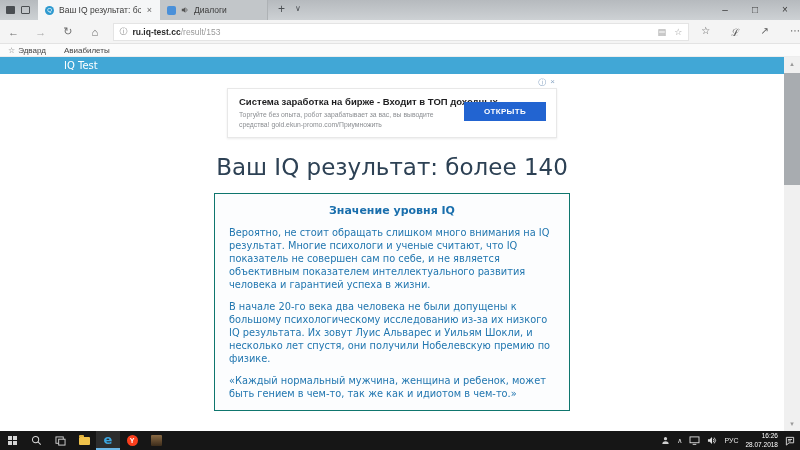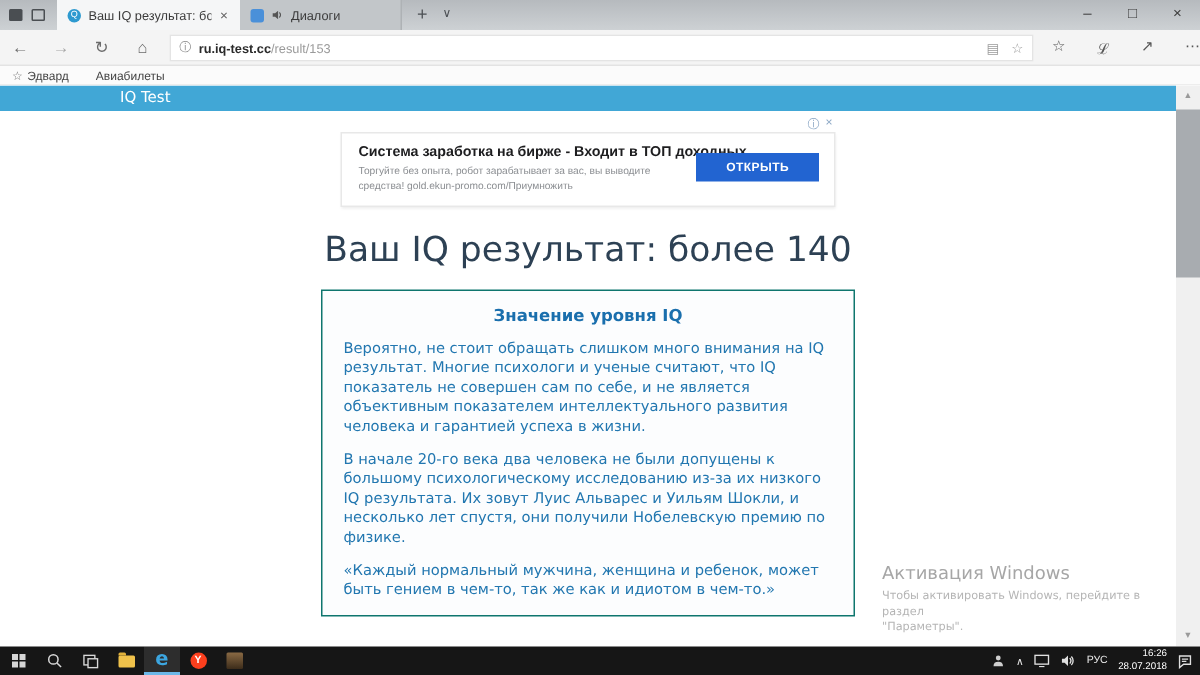--- a/index.html
+++ b/index.html
@@ -42,7 +42,7 @@
   .viewport { position:relative; height:374px; background:#fff; overflow:hidden; }
   .page-content { margin-right:16px; height:100%; overflow:hidden; }
 
-  .site-header { height:17px; background:#41a7d6; color:#fff; font-size:10px; line-height:17px; padding-left:80px; font-weight:500; font-family:"DejaVu Sans", sans-serif; }
+  .site-header { height:17px; background:#41a7d6; color:#fff; font-size:10px; line-height:17px; padding-left:64px; font-weight:500; font-family:"DejaVu Sans", sans-serif; }
 
   .ad-wrap { position:relative; width:330px; margin:14px auto 0 auto; }
   .ad-badges { position:absolute; top:-11px; right:2px; font-size:8px; color:#8aa6c4; display:flex; gap:4px; }

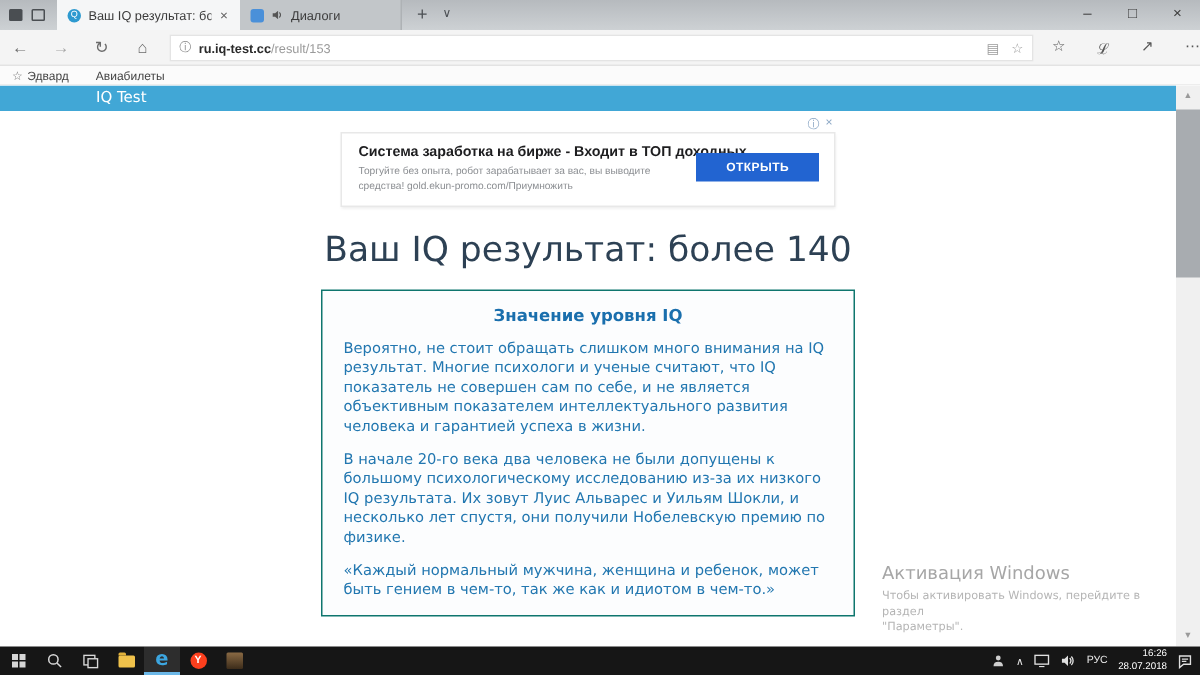--- a/index.html
+++ b/index.html
@@ -175,13 +175,6 @@
 
     </div>
 
-    <div class="activation">
-      <div class="act-title">Активация Windows</div>
-      <div class="act-sub">
-        <span>Чтобы активировать Windows, перейдите в раздел</span><br>
-        <span>"Параметры".</span>
-      </div>
-    </div>
 
     <div class="scrollbar">
       <span class="sb-arrow">▴</span>

